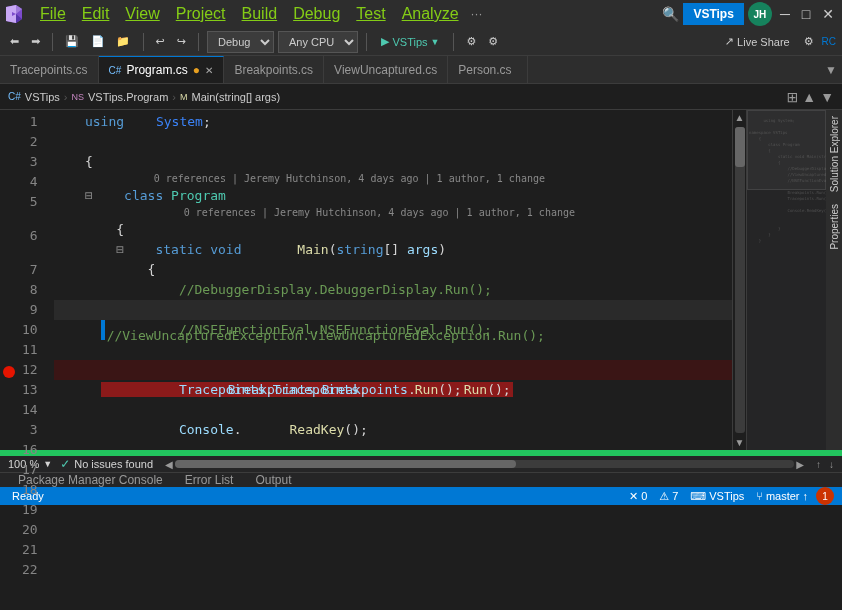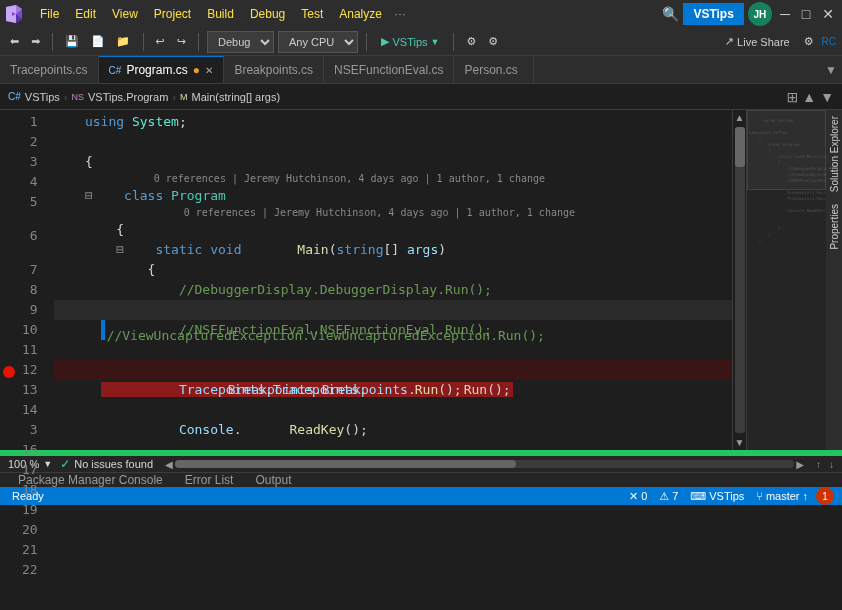--- a/index.html
+++ b/index.html
@@ -8,7 +8,7 @@
     
     .menu-bar { background: #2d2d2d; display: flex; align-items: center; height: 28px; padding: 0 4px; }
     .menu-bar .logo { width: 20px; height: 20px; margin-right: 8px; }
-    .menu-item { padding: 4px 8px; color: #fde047; cursor: pointer; font-size: 12px; }
+    .menu-item { padding: 4px 8px; color: #84cc16; cursor: pointer; font-size: 16px; text-decoration: underline; }
 
     
     .toolbar { background: #2d2d2d; display: flex; align-items: center; height: 28px; padding: 0 6px; border-bottom: 1px solid #3c3c3c; gap: 4px; }

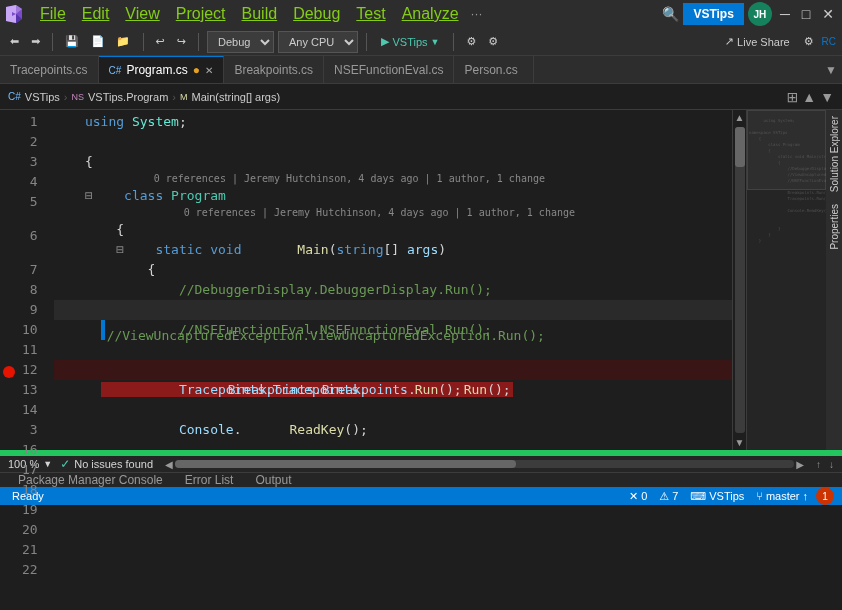--- a/index.html
+++ b/index.html
@@ -132,7 +132,7 @@
     <span>Breakpoints.cs</span>
   </div>
   <div class="tab">
-    <span>NSEFunctionEval.cs</span>
+    <span>ViewUncaptured.cs</span>
   </div>
   <div class="tab">
     <span>Person.cs</span>

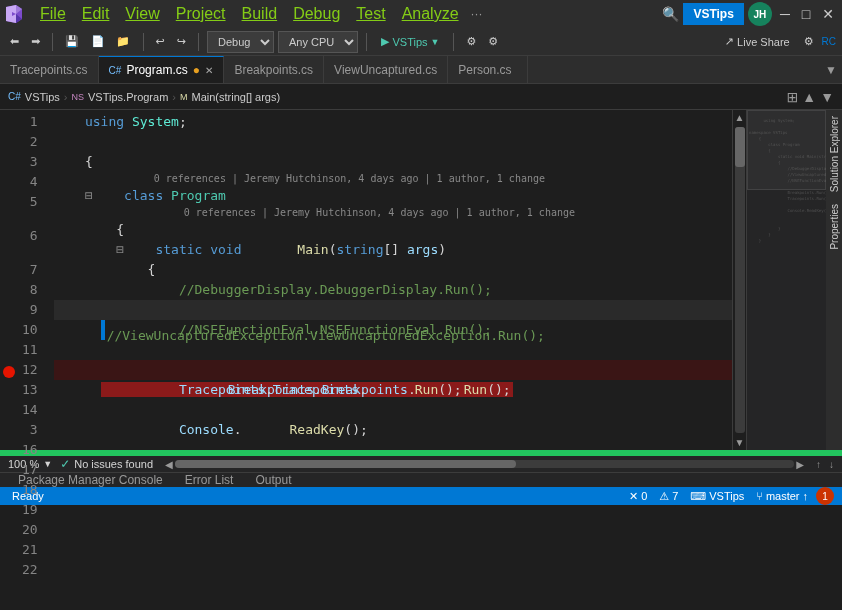--- a/index.html
+++ b/index.html
@@ -191,7 +191,7 @@
 
   <div style="flex:1;font-size:13px;font-family:Consolas,monospace;line-height:20px;padding:2px 0 0 8px;overflow:hidden;position:relative;">
 
-    <div class="code-line"><span class="keyword">    using</span> <span style="color:#5eead4;">System</span>;</div>
+    <div class="code-line"><span class="keyword">    using</span> <span style="color:#3b82f6;margin-left:24px;">System</span>;</div>
 
     <div class="code-line">&nbsp;</div>
 

